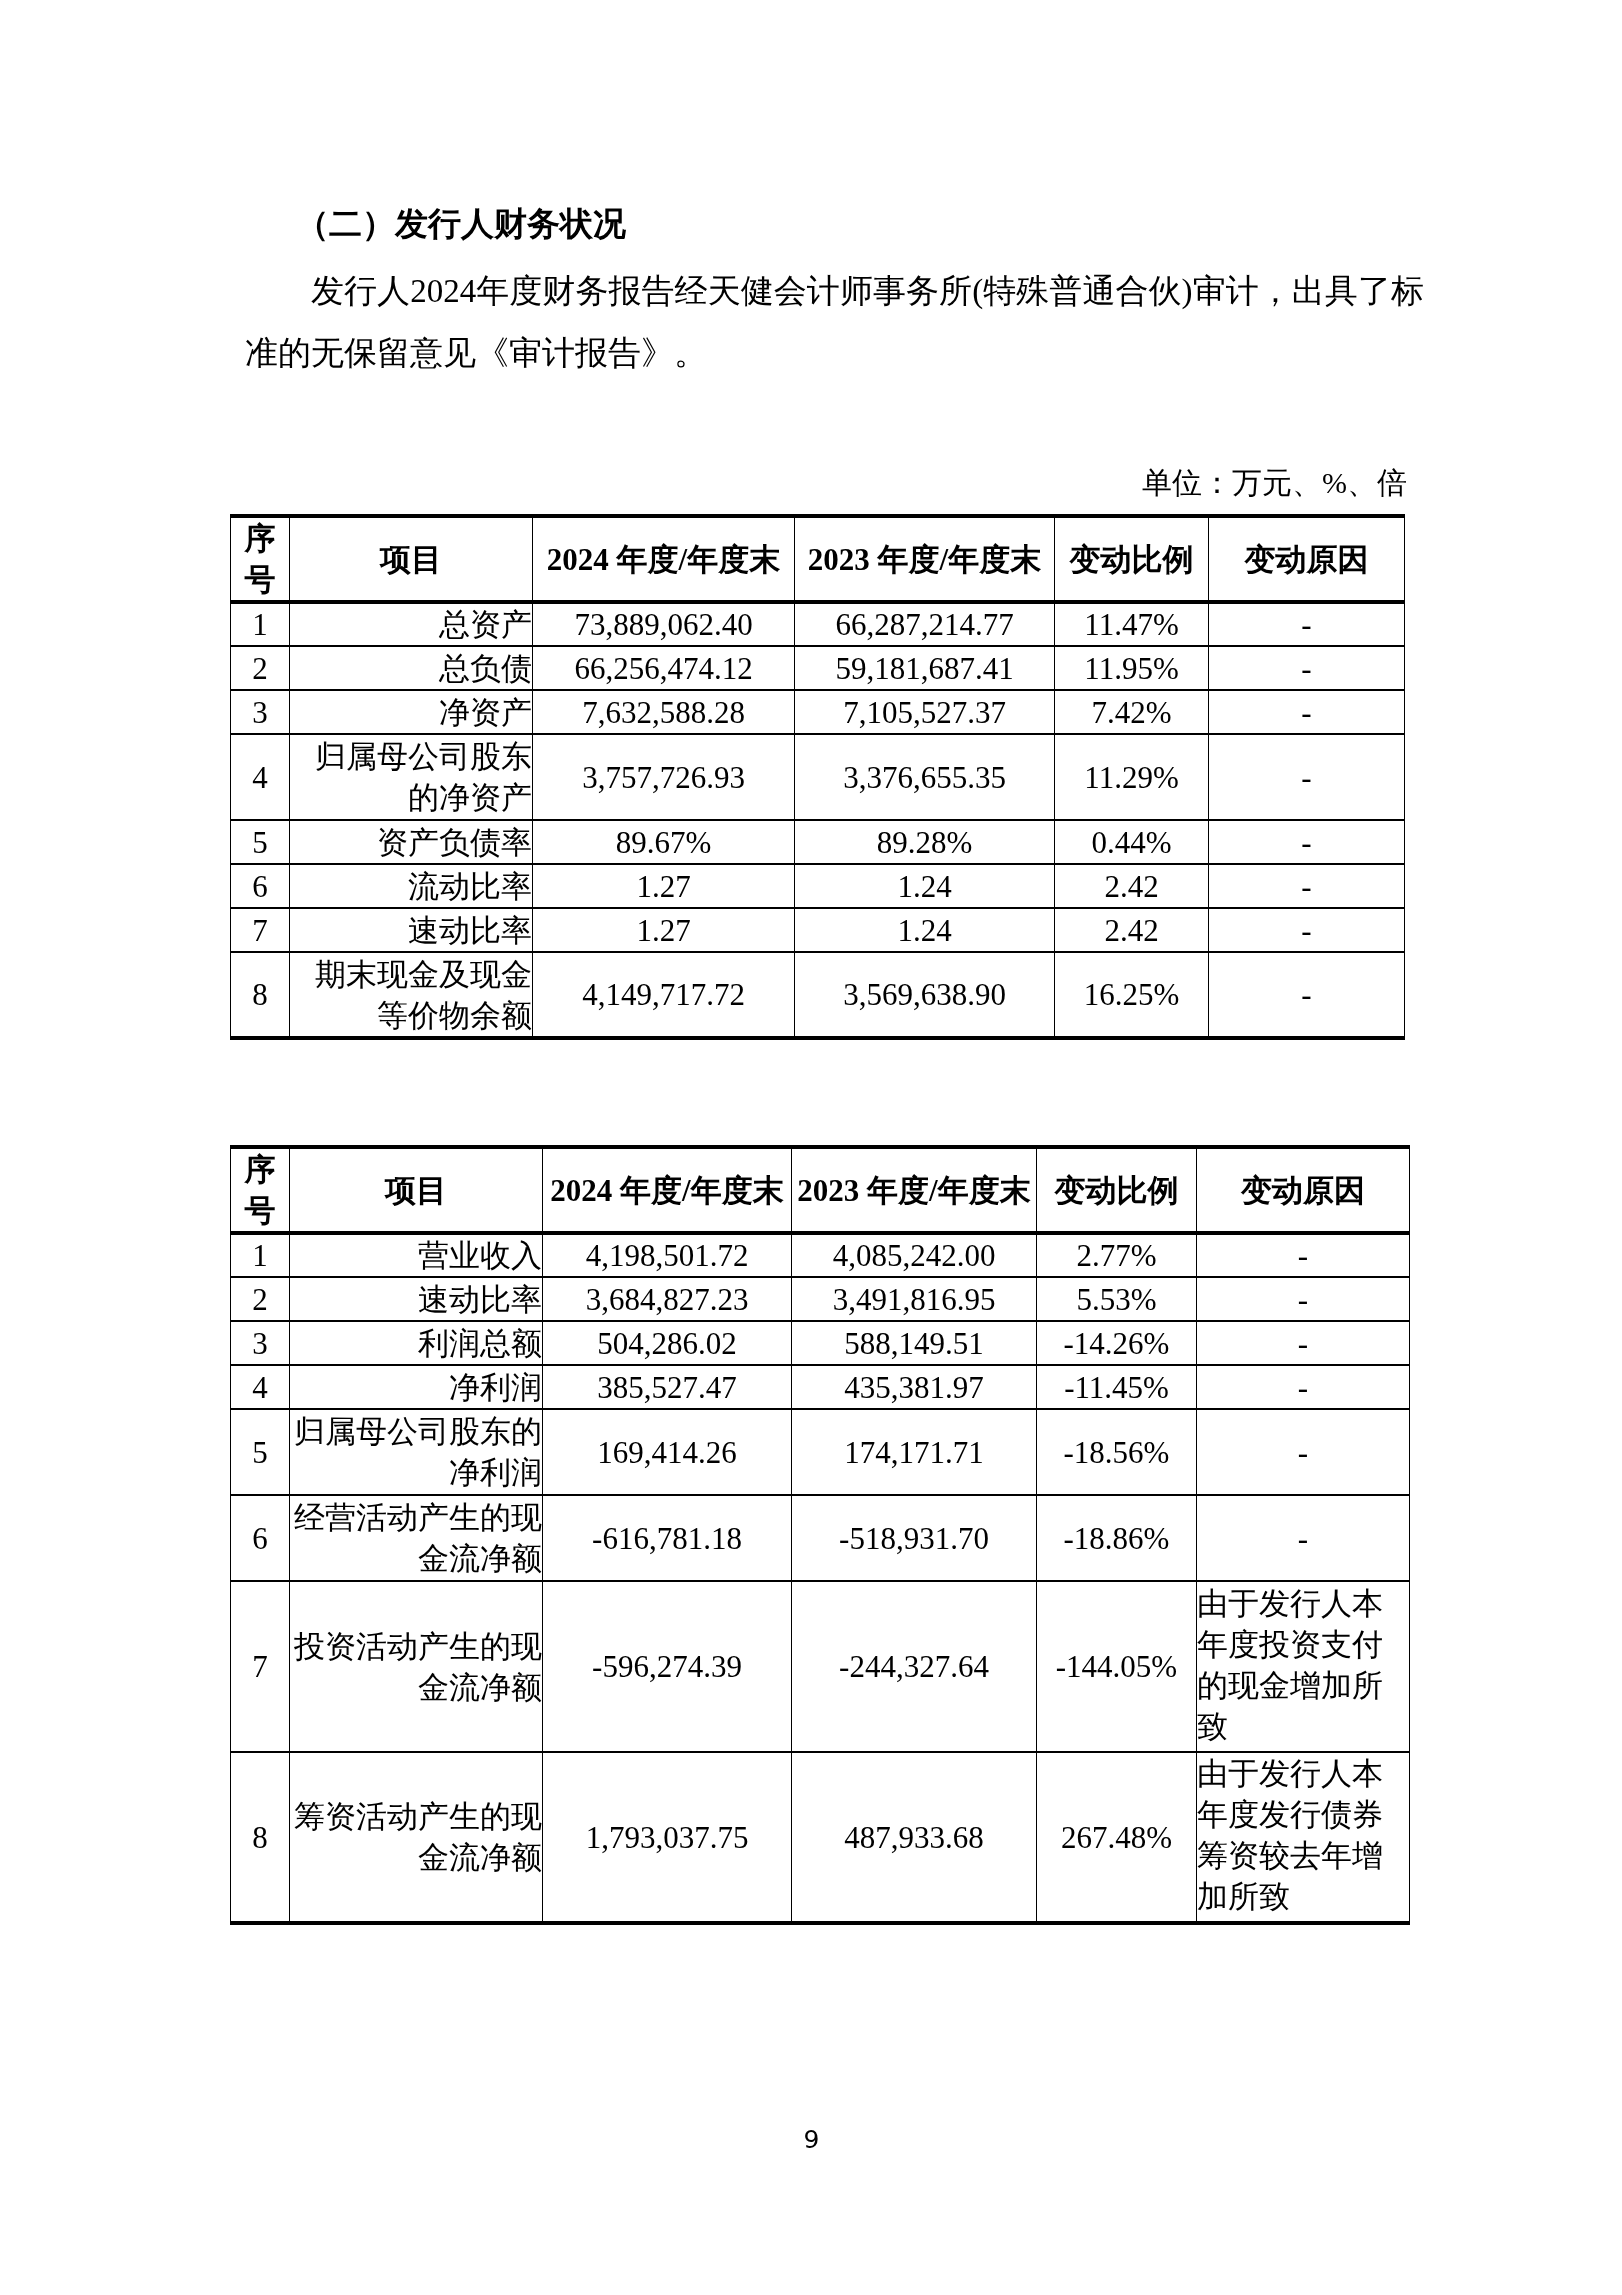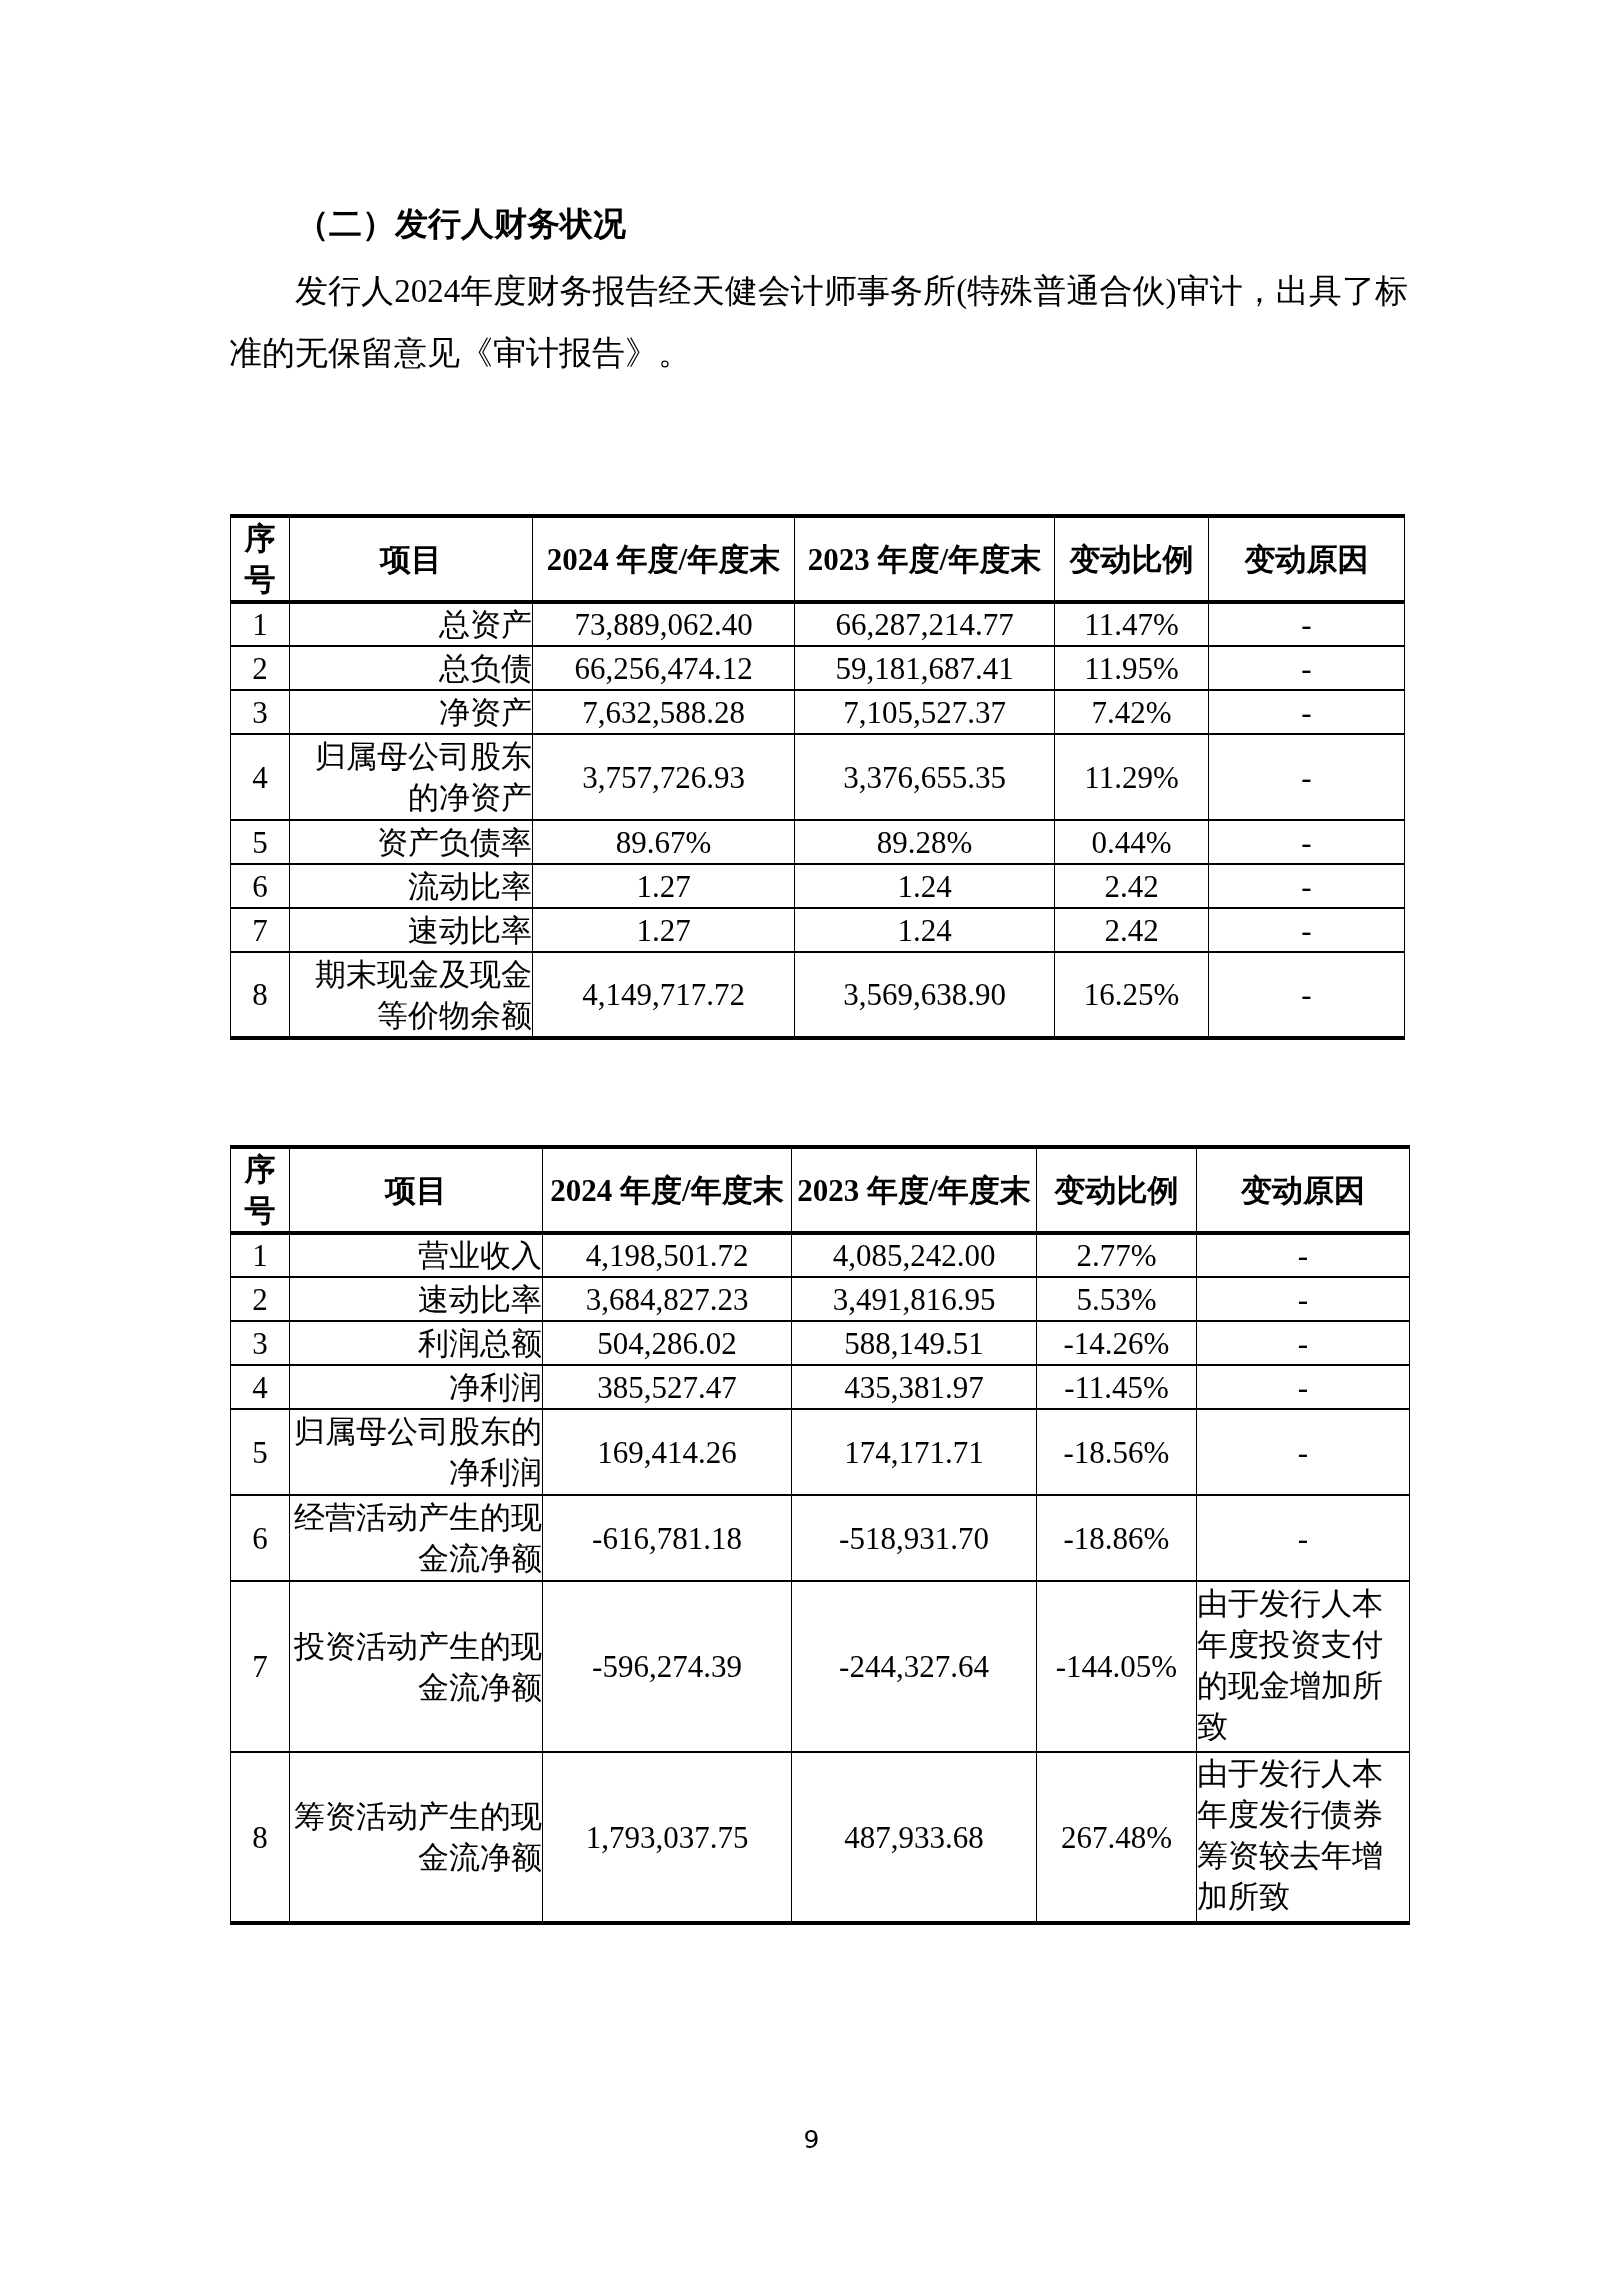--- a/index.html
+++ b/index.html
@@ -18,7 +18,7 @@
     font-size:33px;font-weight:bold;line-height:62px;margin:0;
   }
   .para1{
-    position:absolute;left:229px;top:260px;width:1179px;
+    position:absolute;left:245px;top:260px;width:1179px;
     font-size:33px;line-height:62px;margin:0;
     text-align:justify;text-indent:2em;
   }

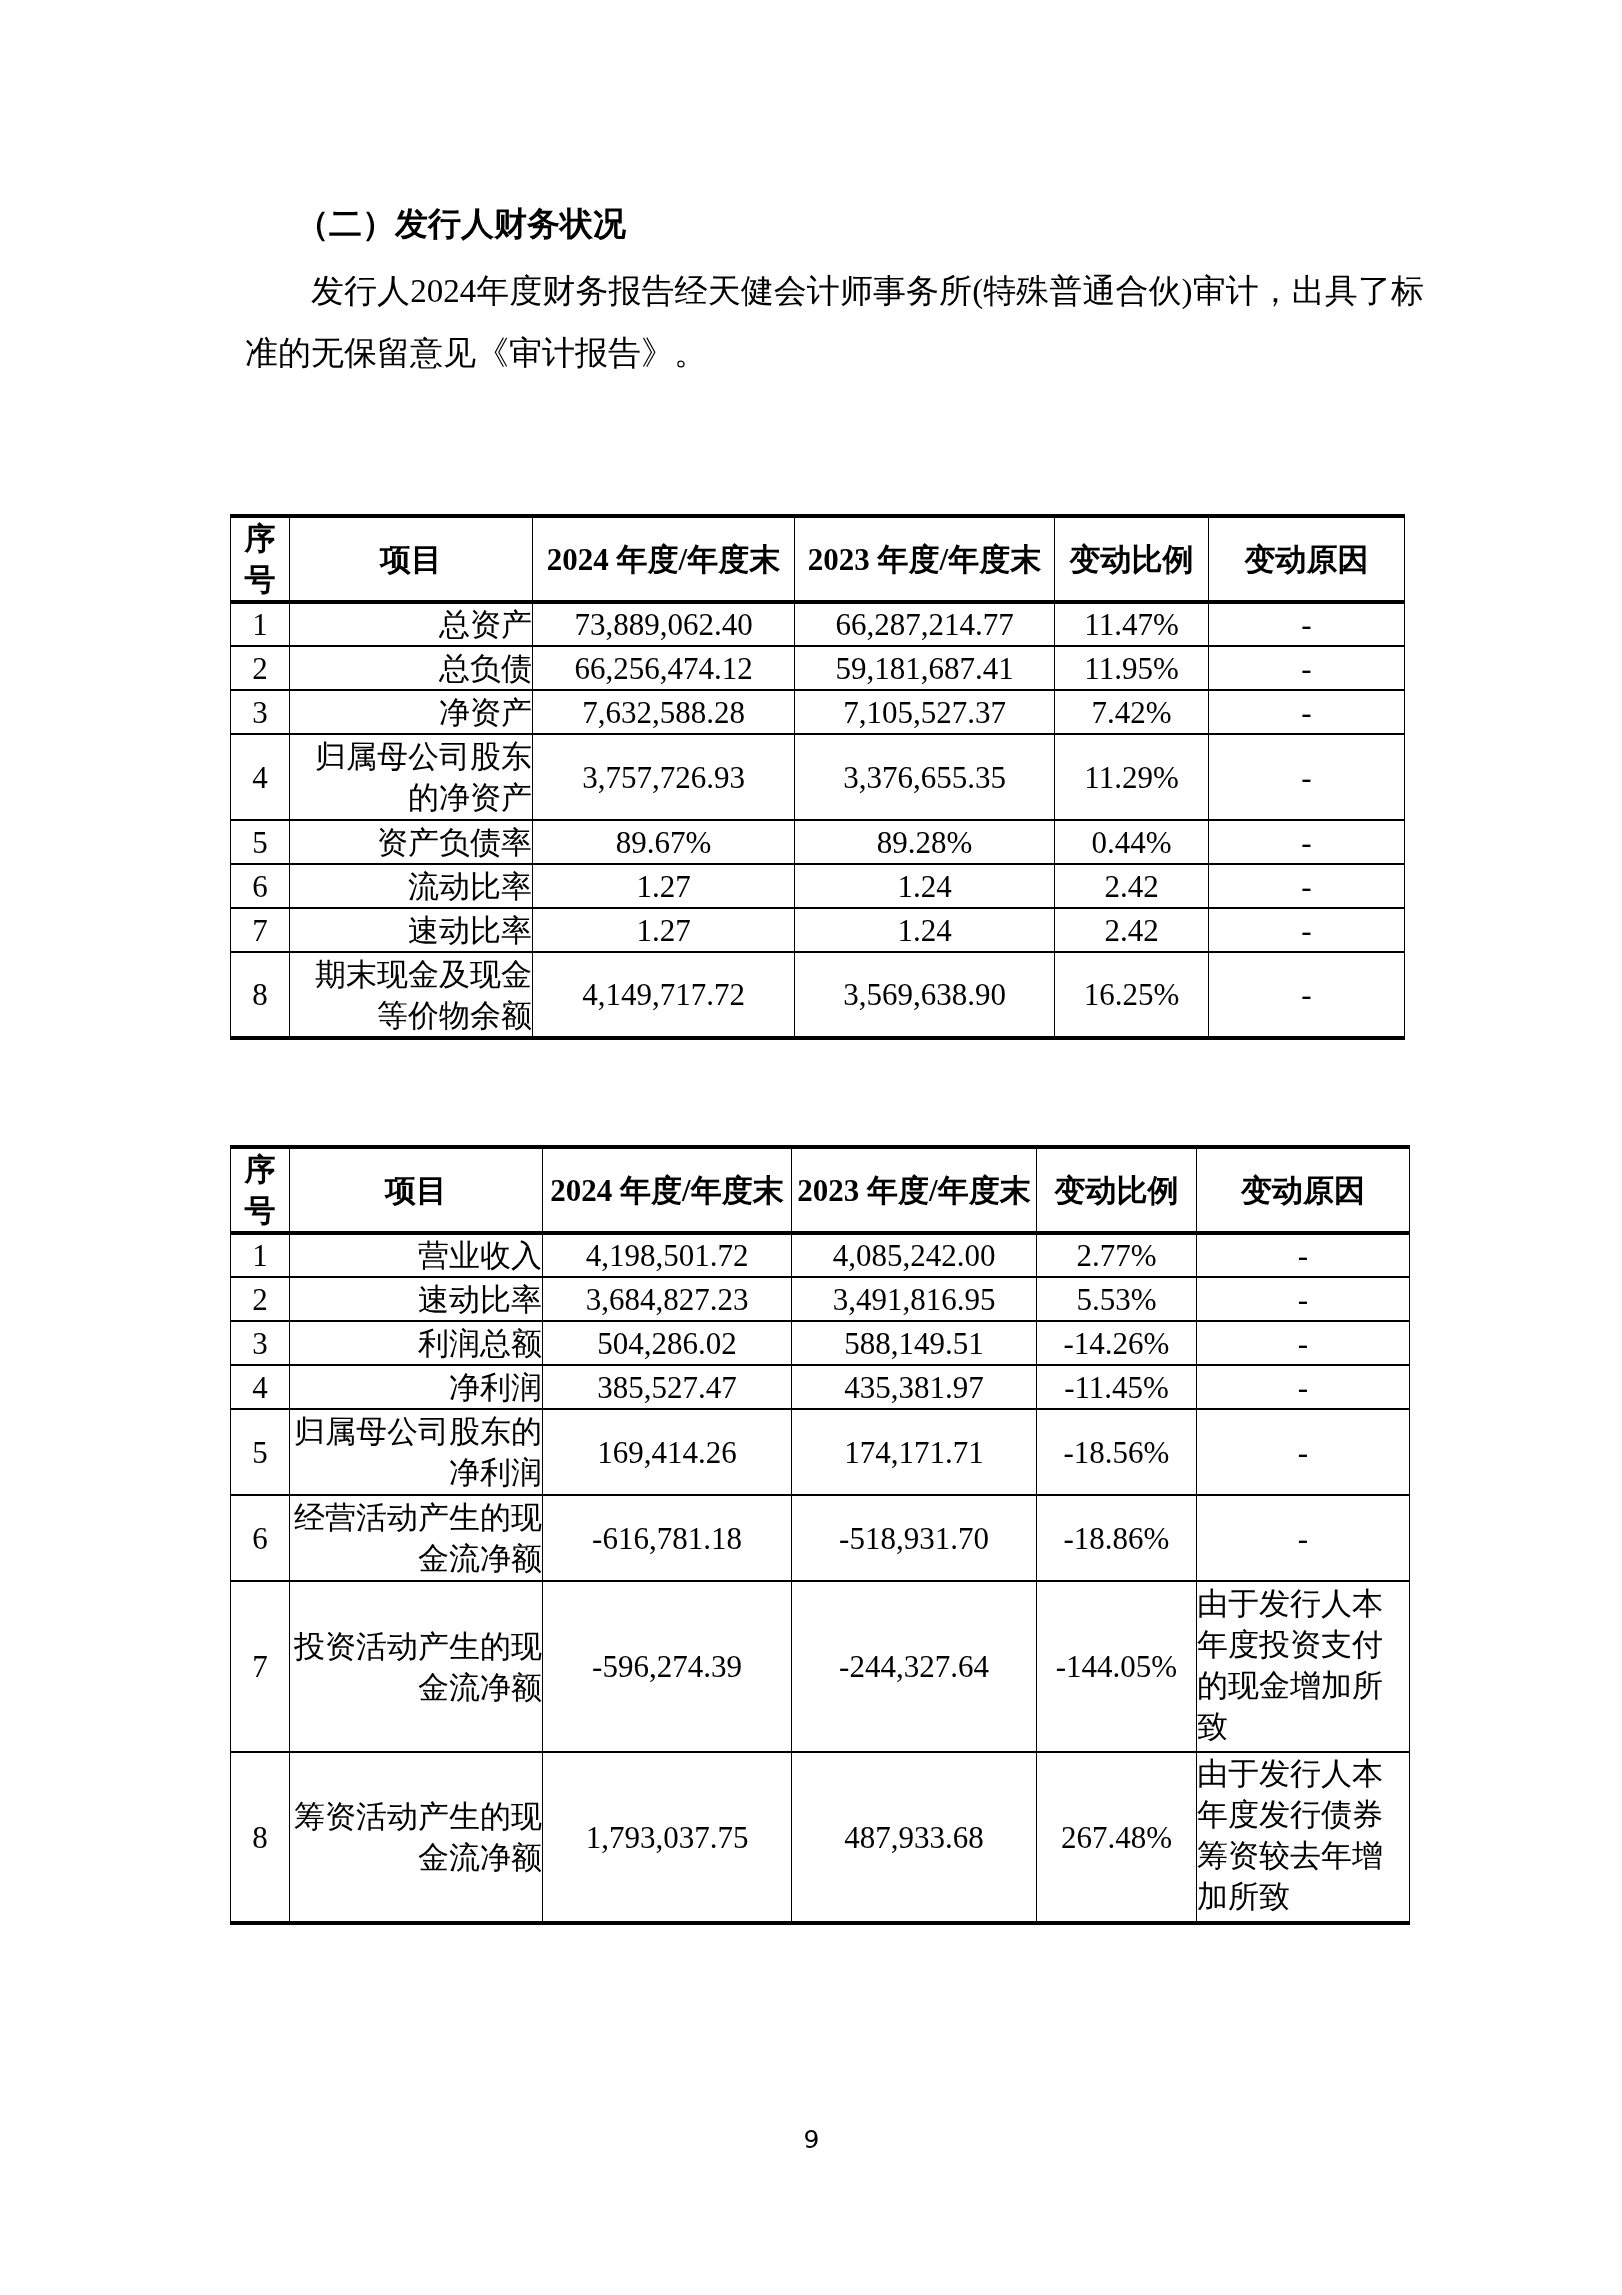--- a/index.html
+++ b/index.html
@@ -67,6 +67,7 @@
 
   <h2 class="heading">（二）发行人财务状况</h2>
   <p class="para1">发行人2024年度财务报告经天健会计师事务所(特殊普通合伙)审计，出具了标准的无保留意见《审计报告》。</p>
+  <div class="unit">单位：万元、%、倍</div>
 
   <table class="fin t1">
     <colgroup>

